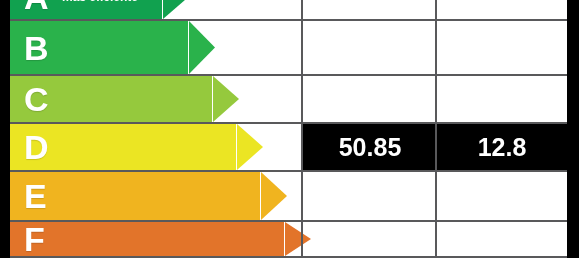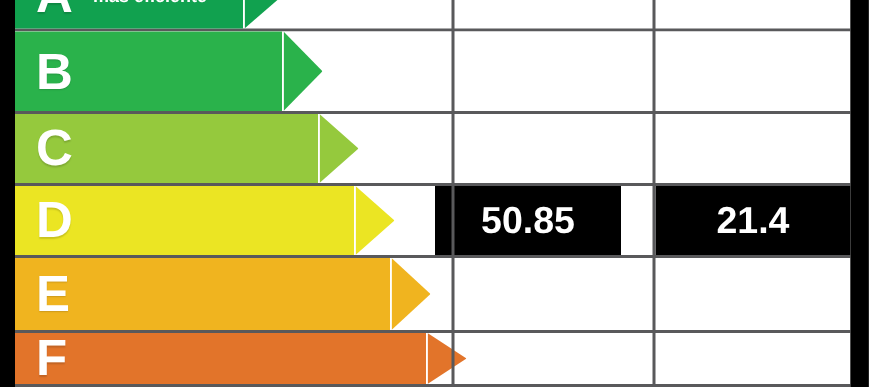--- a/index.html
+++ b/index.html
@@ -81,7 +81,7 @@
             <div class="tip" style="background: rgb(235, 229, 35); clip-path: polygon(0px 0px, 100% 50%, 0px 100%);"></div>
           </div>
           <div class="letter">D</div>
-          <div class="cell filled" style="left: 280px; width: 124px;">50.85</div>
+          <div class="cell filled" style="left: 293px; width: 134px;">50.85</div>
           <div class="cell filled" style="left: 427px; width: 130px;">21.4</div>
         </div>
         <div class="row" style="top: 172px; height: 50px;">

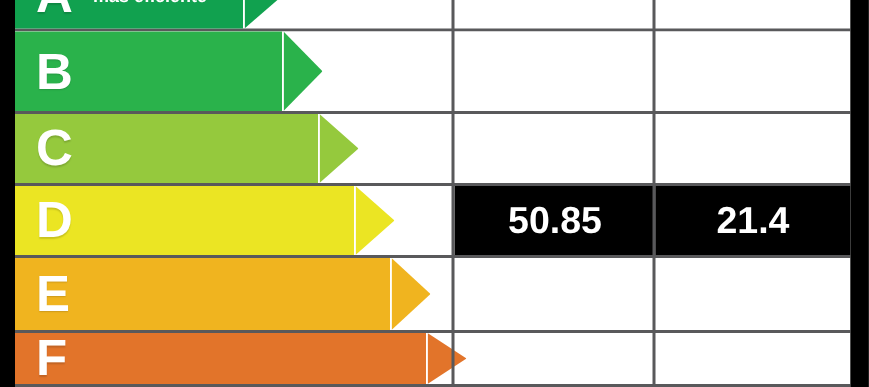--- a/index.html
+++ b/index.html
@@ -82,7 +82,7 @@
           </div>
           <div class="letter">D</div>
           <div class="cell filled" style="left: 293px; width: 134px;">50.85</div>
-          <div class="cell filled" style="left: 427px; width: 130px;">21.4</div>
+          <div class="cell filled" style="left: 427px; width: 130px;">12.8</div>
         </div>
         <div class="row" style="top: 172px; height: 50px;">
           <div class="band" style="width: 250px;">

